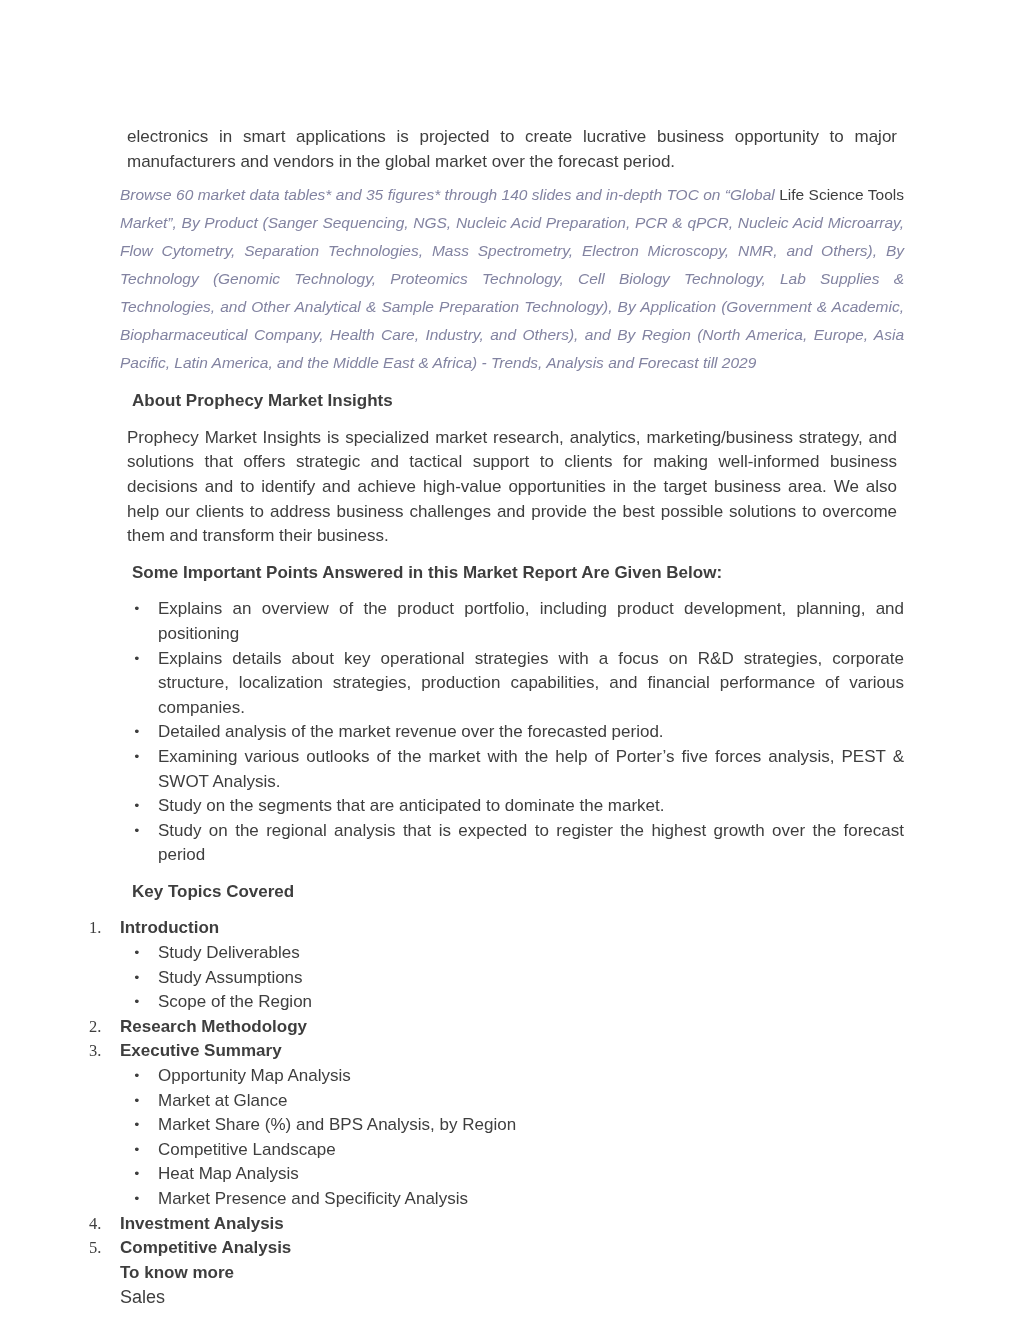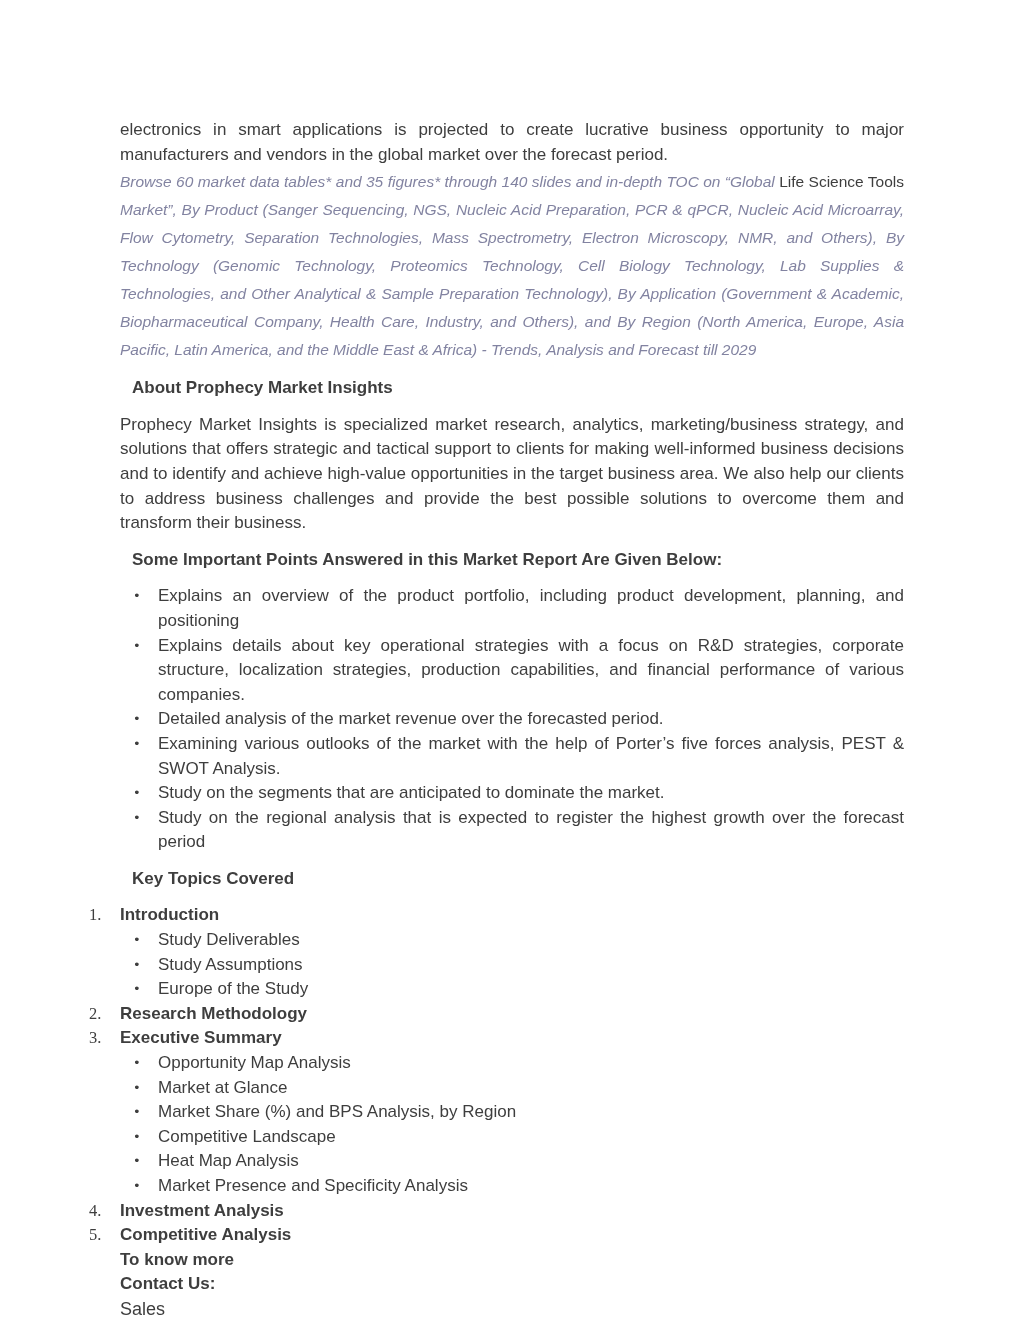--- a/index.html
+++ b/index.html
@@ -15,7 +15,7 @@
 
   .par {
     font-size: 17px; line-height: 24.6px;
-    text-align: justify; margin: 0;
+    text-align: justify; margin: 7px;
   }
   .heading {
     font-size: 17px; line-height: 24.6px;

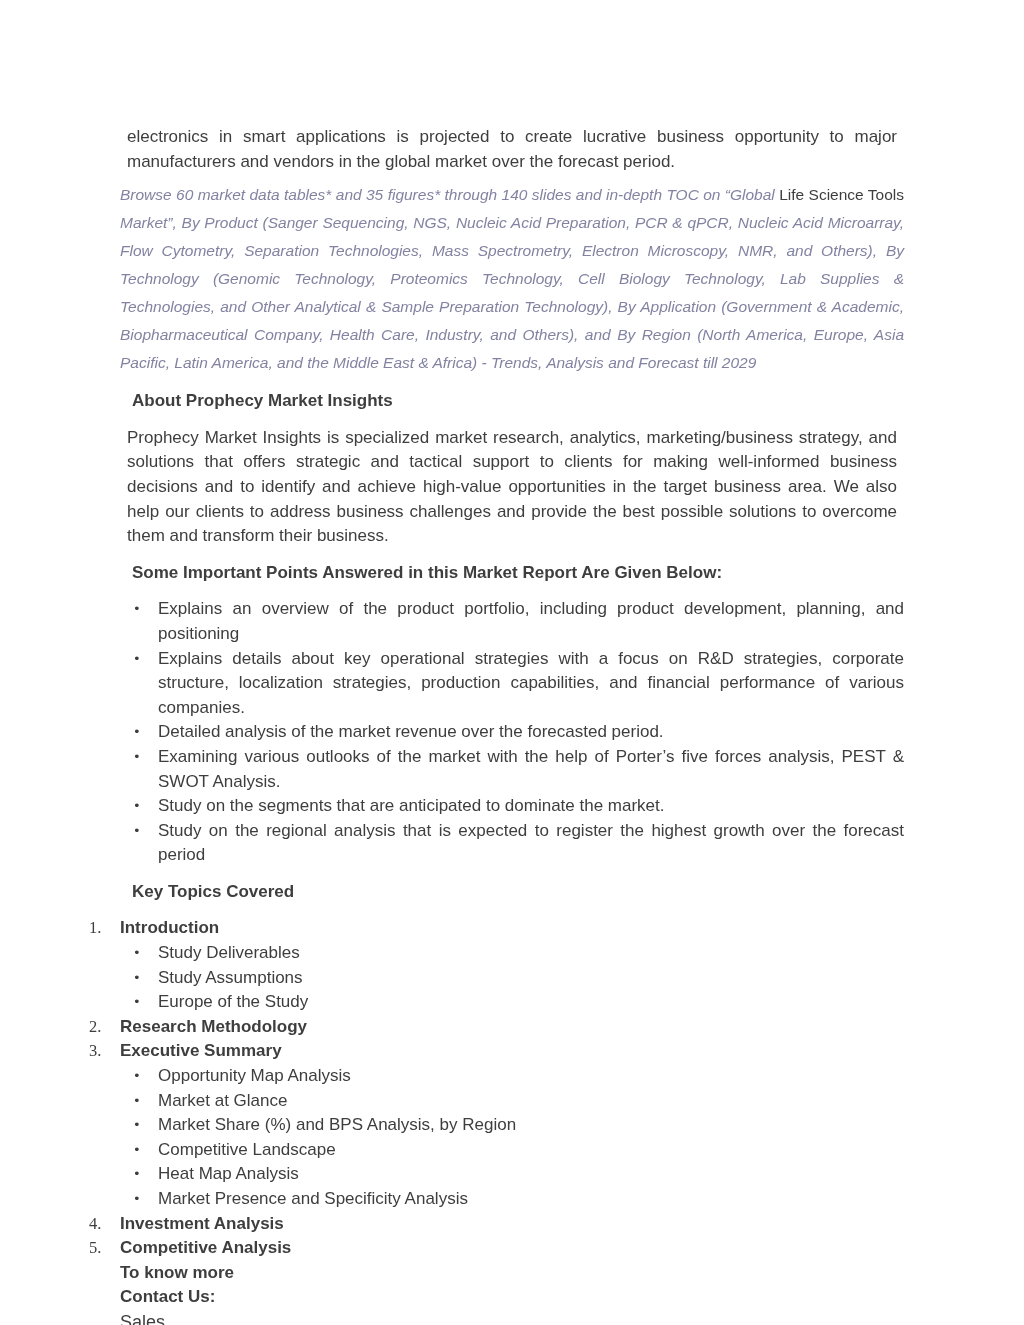--- a/index.html
+++ b/index.html
@@ -80,7 +80,7 @@
   <ul class="blist">
     <li><span class="dot">•</span><span>Study Deliverables</span></li>
     <li><span class="dot">•</span><span>Study Assumptions</span></li>
-    <li><span class="dot">•</span><span>Europe of the Study</span></li>
+    <li><span class="dot">•</span><span>Scope of the Region</span></li>
   </ul>
 
   <div class="num-row"><span class="num">2.</span><span class="lbl">Research Methodology</span></div>

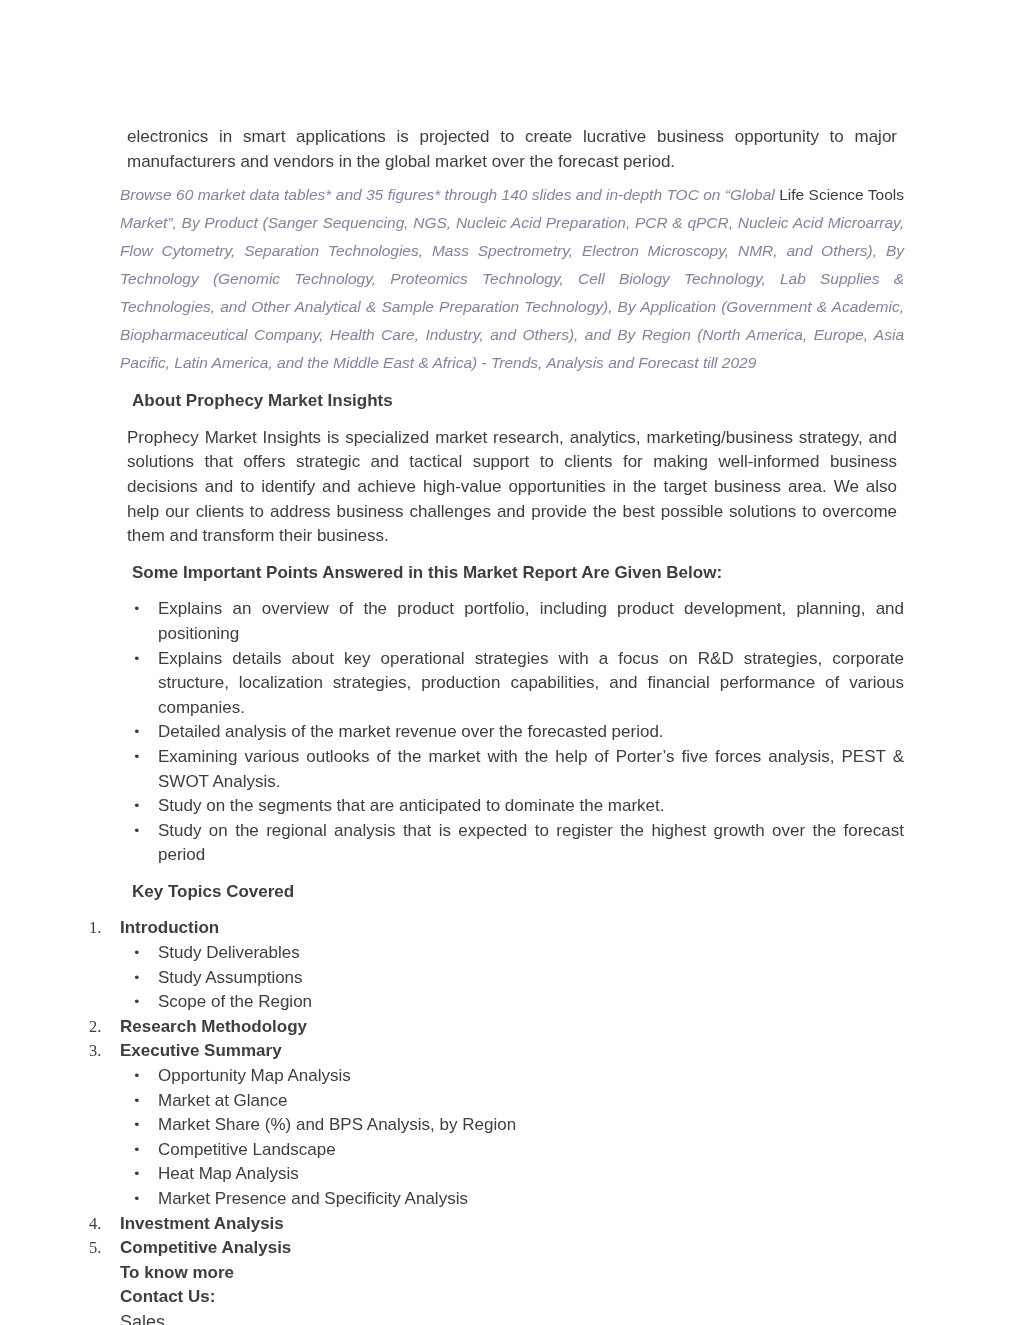--- a/index.html
+++ b/index.html
@@ -100,7 +100,6 @@
   <div class="num-row"><span class="num">5.</span><span class="lbl">Competitive Analysis</span></div>
 
   <div class="line-bold">To know more</div>
-  <div class="line-bold">Contact Us:</div>
   <div class="line-plain">Sales</div>
 
 </div>

